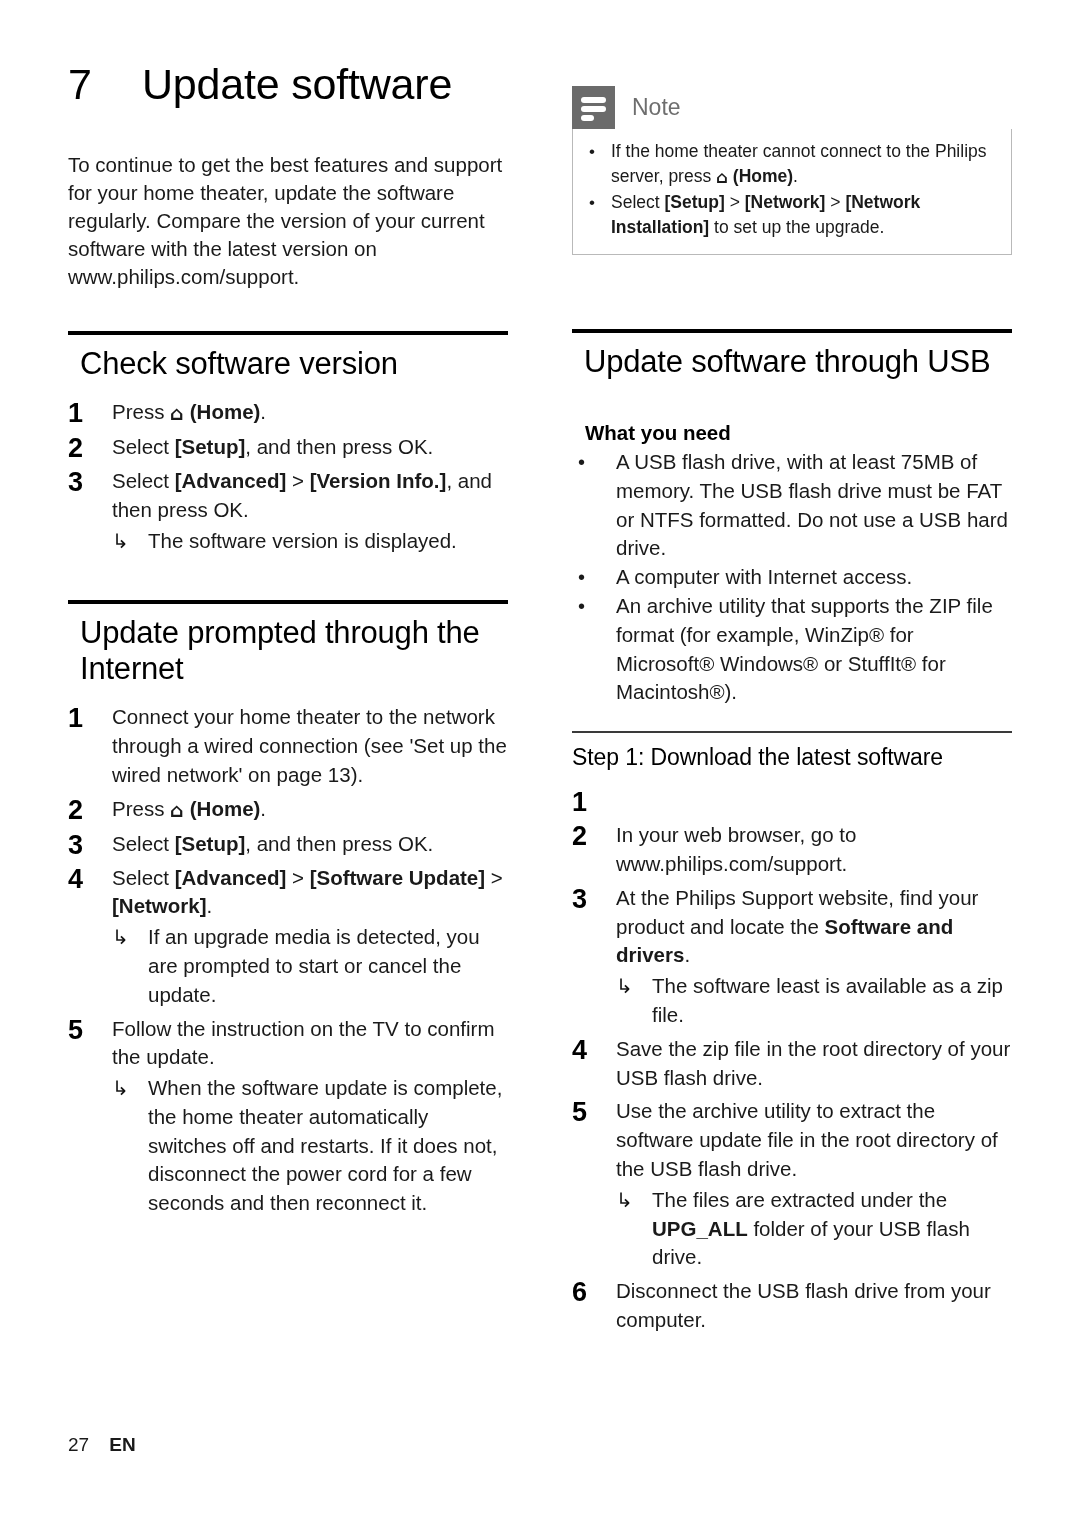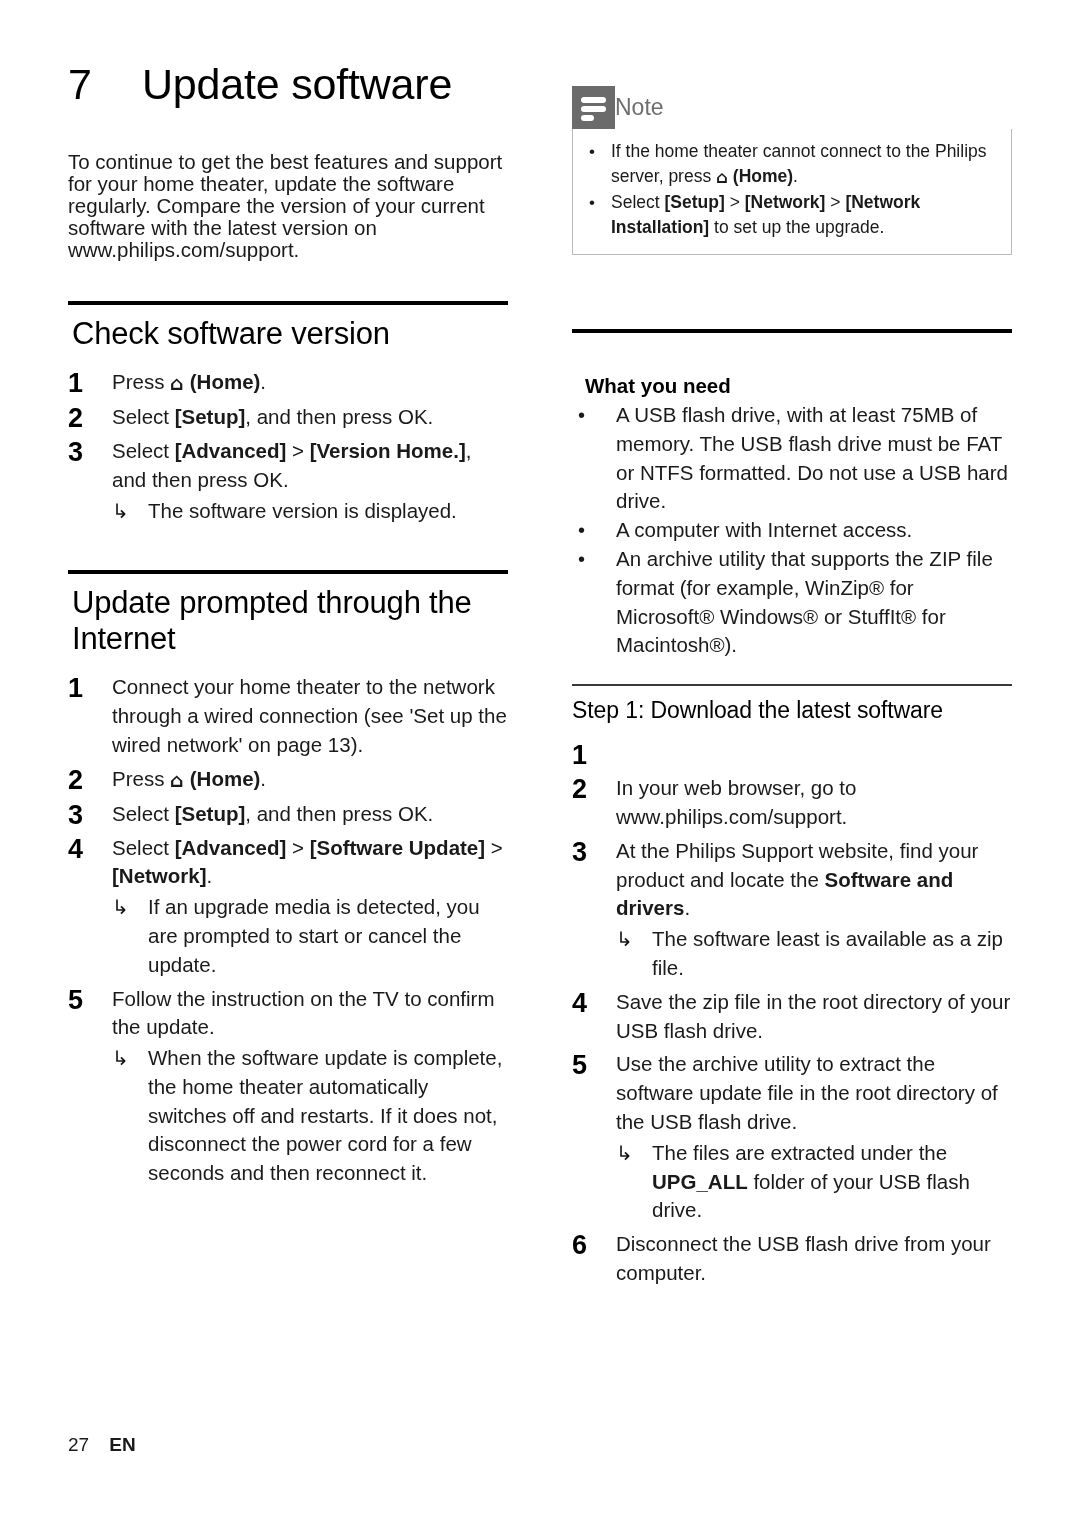--- a/index.html
+++ b/index.html
@@ -202,7 +202,7 @@
     font-size: 23px;
     font-weight: 400;
     color: #6e6e6e;
-    padding-left: 0;
+    padding-left: 17px;
     line-height: 1;
   }
   .note-box {

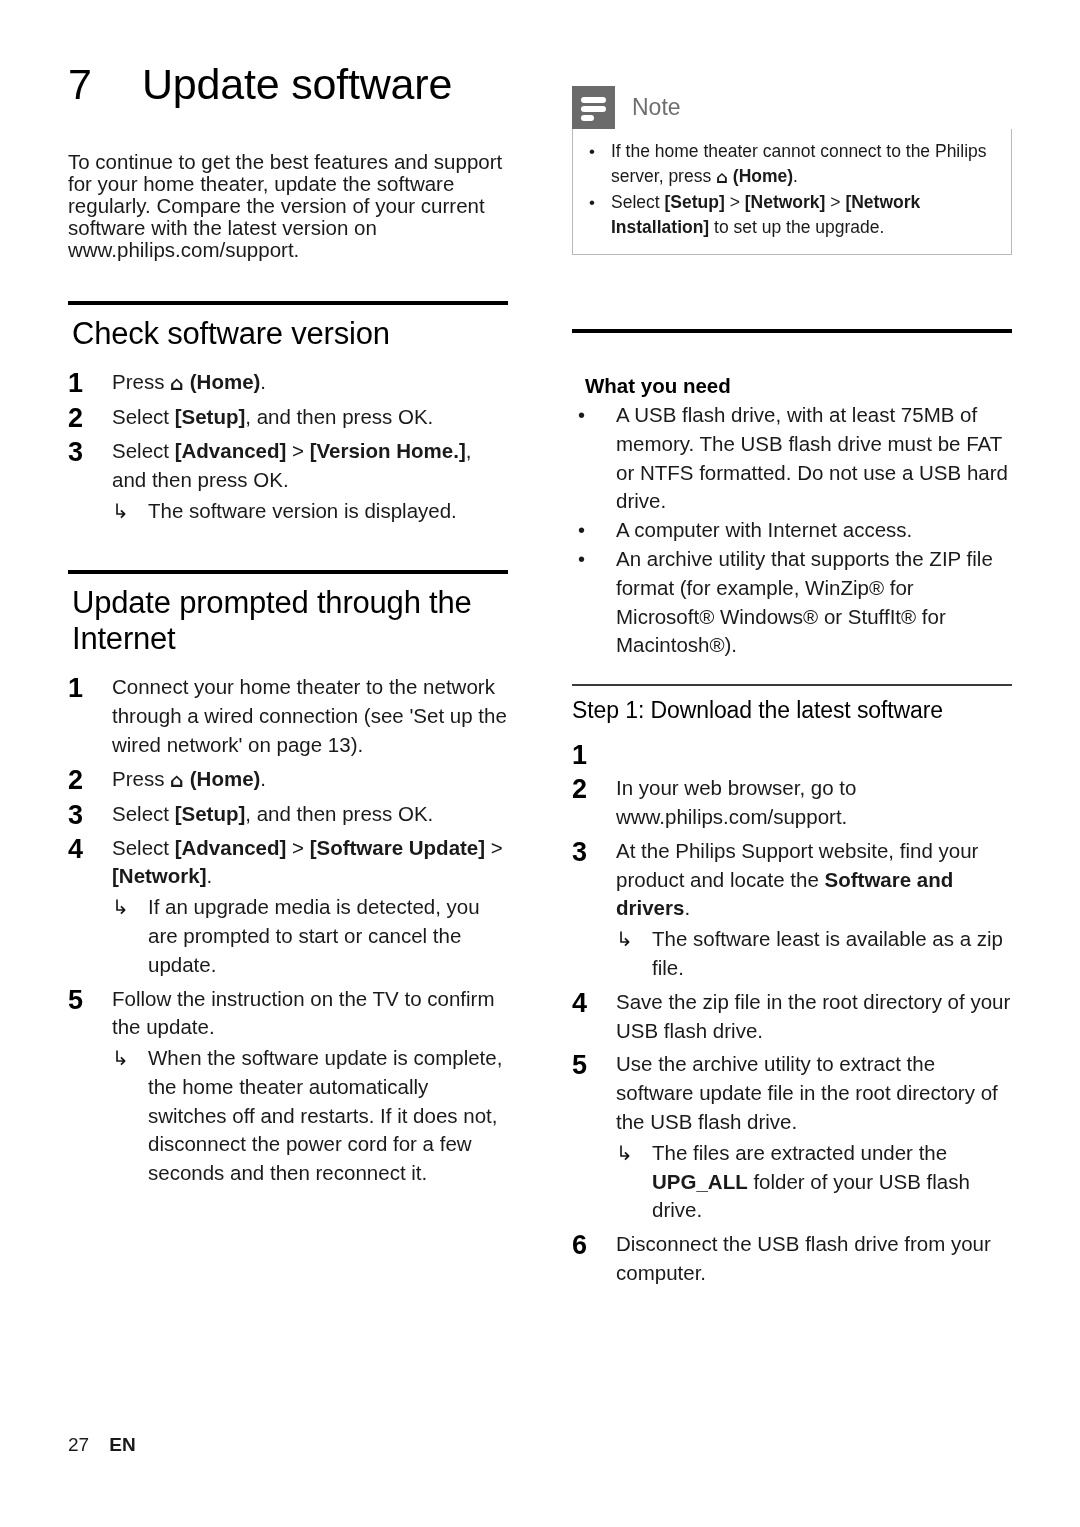--- a/index.html
+++ b/index.html
@@ -49,7 +49,7 @@
   
   p.body {
     font-size: 20.5px;
-    line-height: 22px;
+    line-height: 28px;
     margin: 0;
     color: #1a1a1a;
     font-weight: 300;

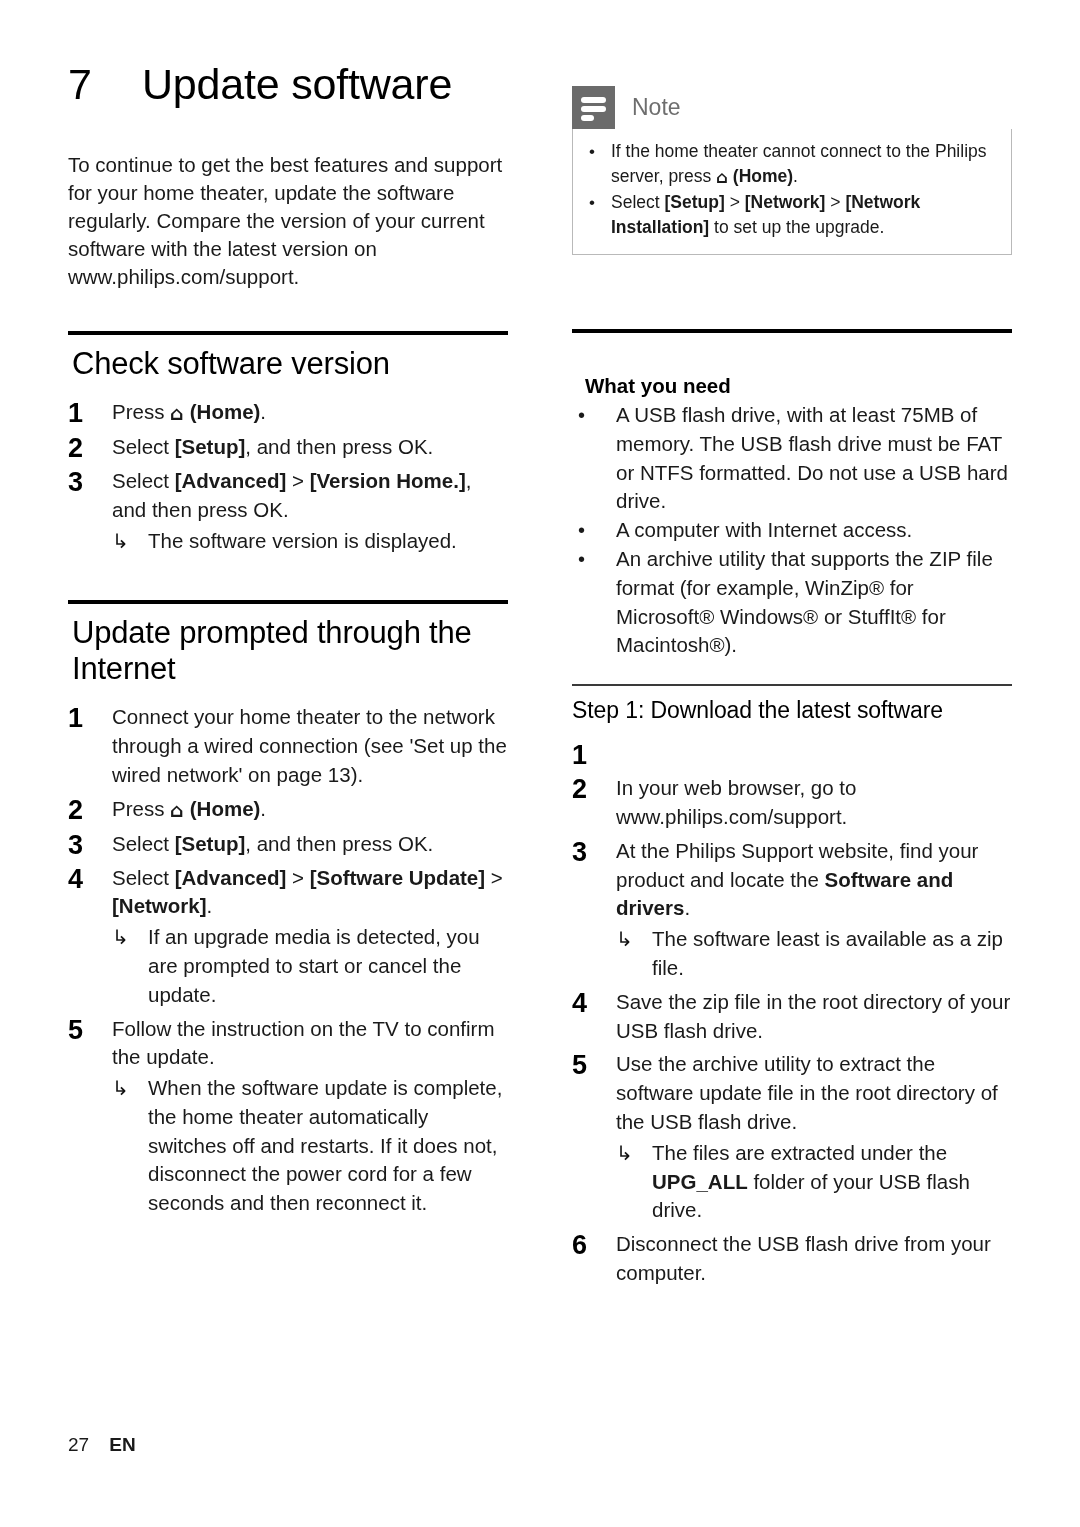--- a/index.html
+++ b/index.html
@@ -75,7 +75,7 @@
     font-weight: 400;
     line-height: 36px;
     letter-spacing: -0.2px;
-    margin: 11px 0 0 4px;
+    margin: 11px 0 0 12px;
     color: #000;
   }
   h3.subsection {

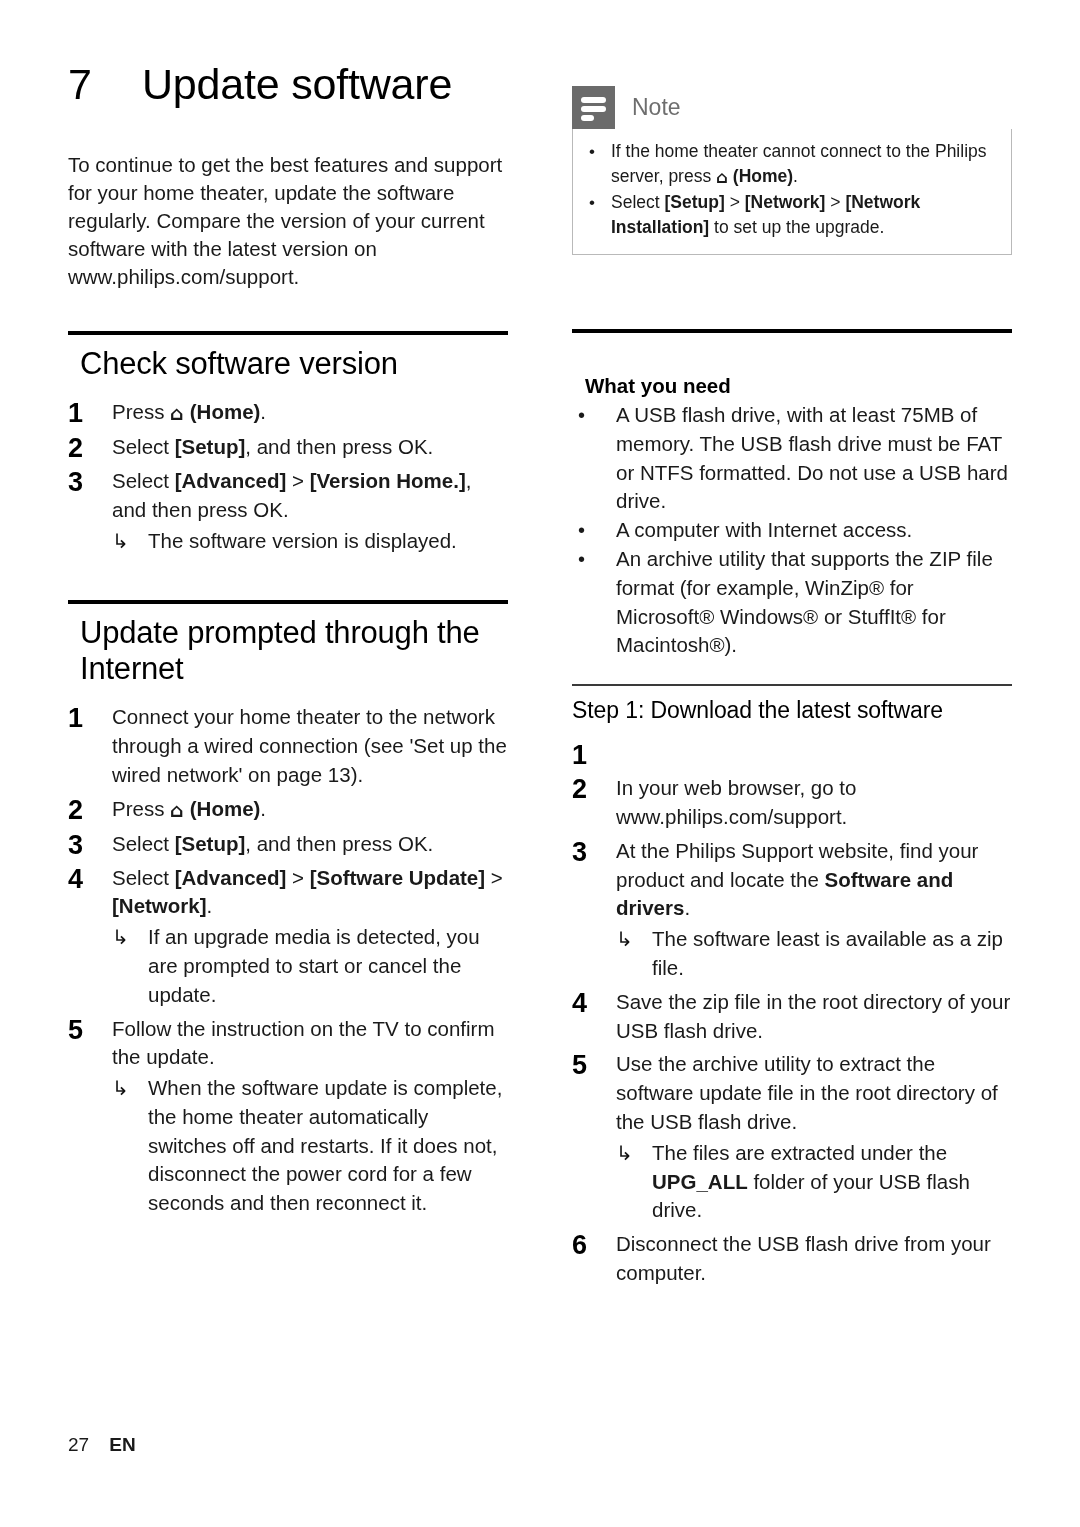--- a/index.html
+++ b/index.html
@@ -372,6 +372,7 @@
     <div style="height:74px"></div>
 
     <div class="rule-thick"></div>
+    <h2 class="section">Update software through USB</h2>
 
     <div class="sp-40"></div>
 

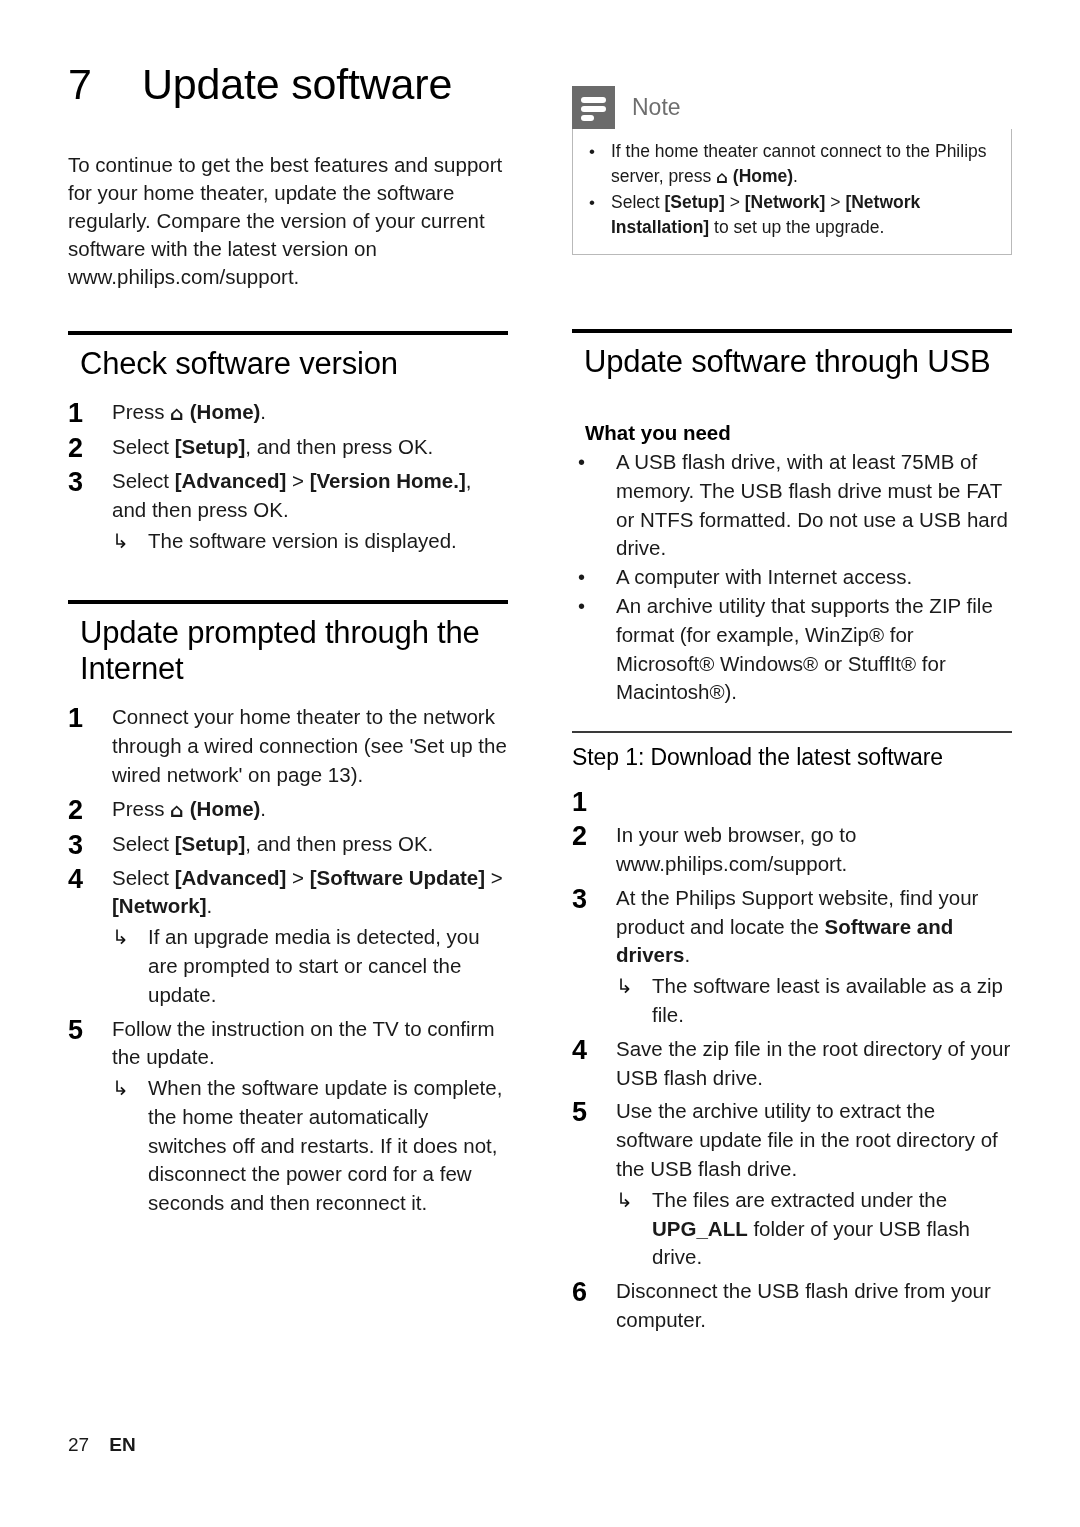--- a/index.html
+++ b/index.html
@@ -293,7 +293,7 @@
       <li>
         <span class="step-num">3</span>
         <span class="step-body">
-          <span>Select </span><b>[Advanced]</b><span> &gt; </span><b>[Version Home.]</b><span>, and then press OK.</span>
+          <span>Select </span><b>[Advanced]</b><span> &gt; </span><b>[Version Info.]</b><span>, and then press OK.</span>
           <span class="result">
             <span class="result-arrow">↳</span>
             <span class="result-text">The software version is displayed.</span>

